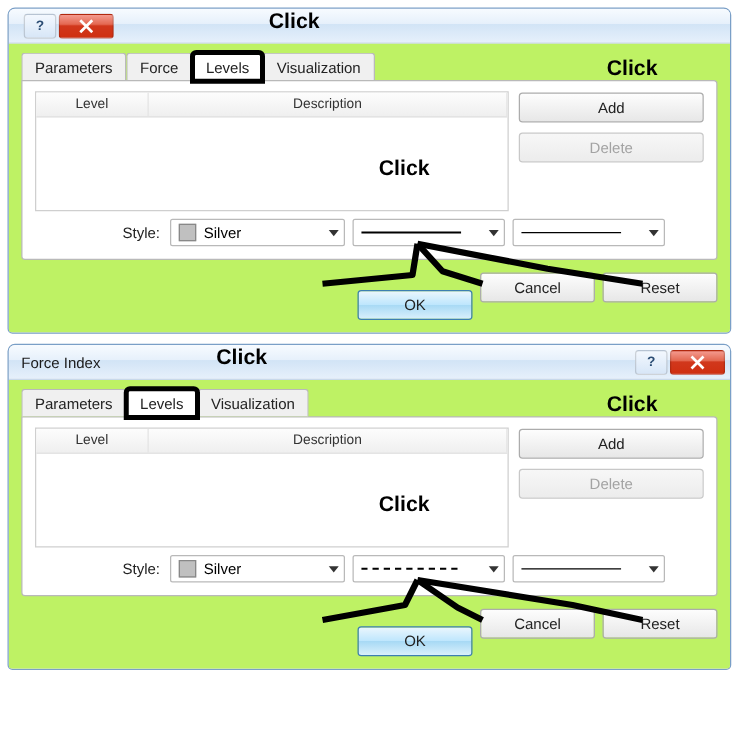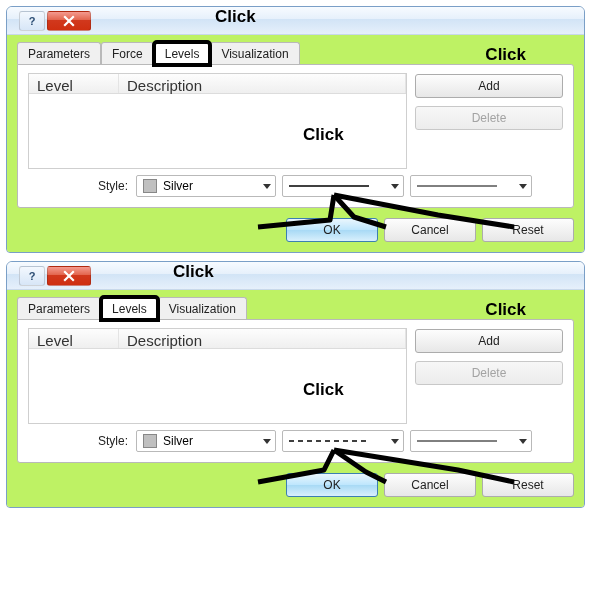--- a/index.html
+++ b/index.html
@@ -115,8 +115,9 @@
     height: 20px;
     background: linear-gradient(to bottom, #fdfdfd, #efefef);
     border-bottom: 1px solid #dcdcdc;
-    font-size: 15px;
+    font-size: 11px;
     color: #333;
+    text-align: center;
   }
   .list-header .col {
     padding: 3px 8px;

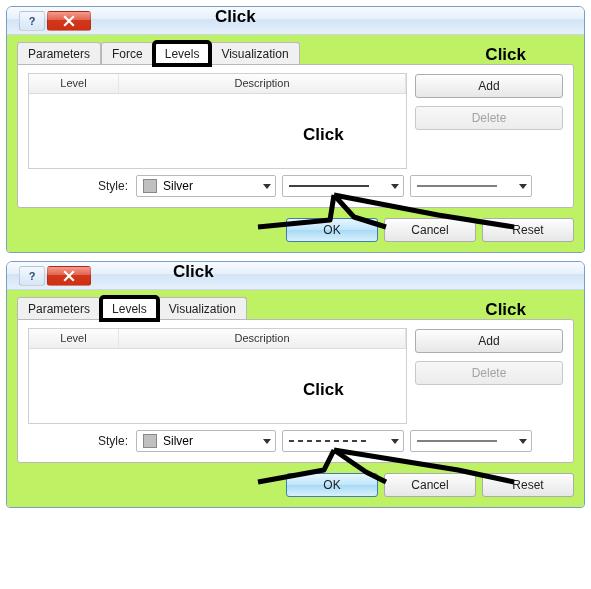--- a/index.html
+++ b/index.html
@@ -151,6 +151,7 @@
   .btn.primary {
     border-color: #3c7fb1;
     background: linear-gradient(to bottom, #eaf6fd, #bee6fd 49%, #a7d9f5 50%, #d9f0fc);
+    margin-top: 14px;
   }
   .style-row {
     display: flex;

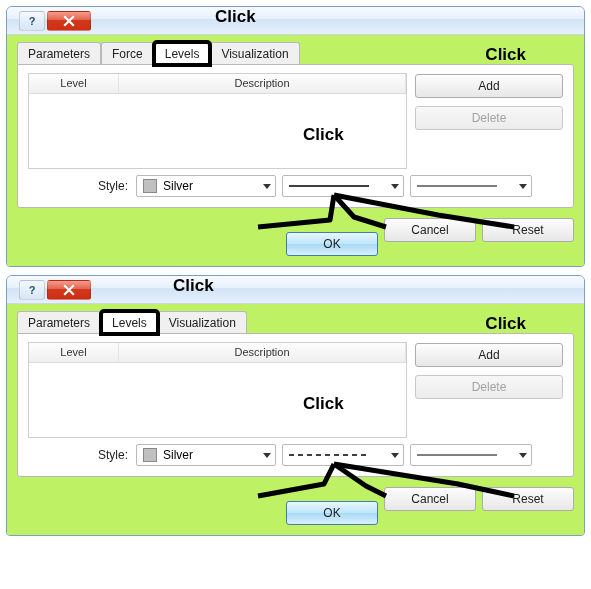--- a/index.html
+++ b/index.html
@@ -286,6 +286,7 @@
 
 <div class="dialog">
   <div class="titlebar">
+    <div class="titlebar-title">Force Index</div>
     <div class="titlebar-btn help-btn">?</div>
     <div class="titlebar-btn close-btn">
       <svg viewBox="0 0 10 10">

